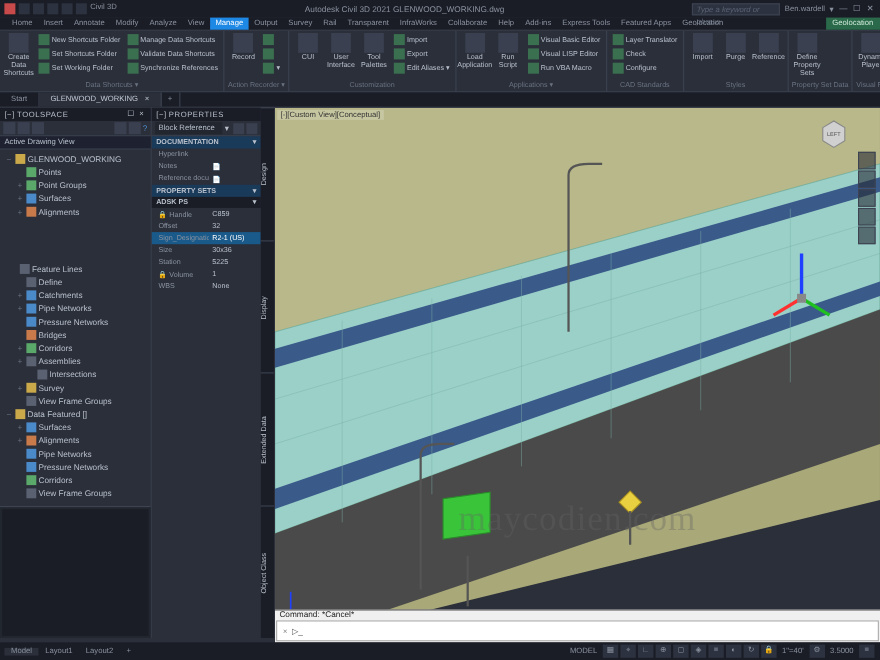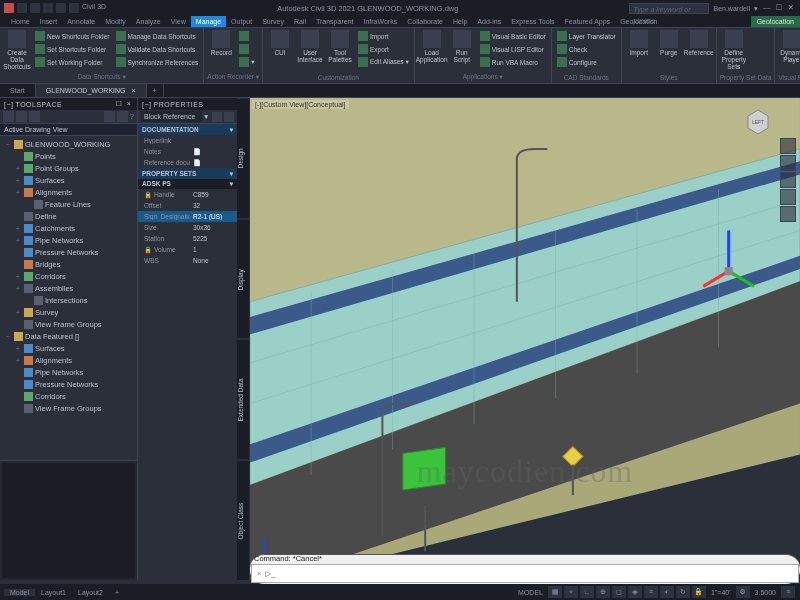--- a/index.html
+++ b/index.html
@@ -382,7 +382,7 @@
           <span class="ico ico-orange"></span>
           <span class="lbl">Alignments</span>
         </div>
-        <div class="tree-node" style="padding-left: 24px;">
+        <div class="tree-node" style="padding-left: 8px; margin-top: 40px;">
           <span class="exp"></span>
           <span class="ico ico-grey"></span>
           <span class="lbl">Feature Lines</span>

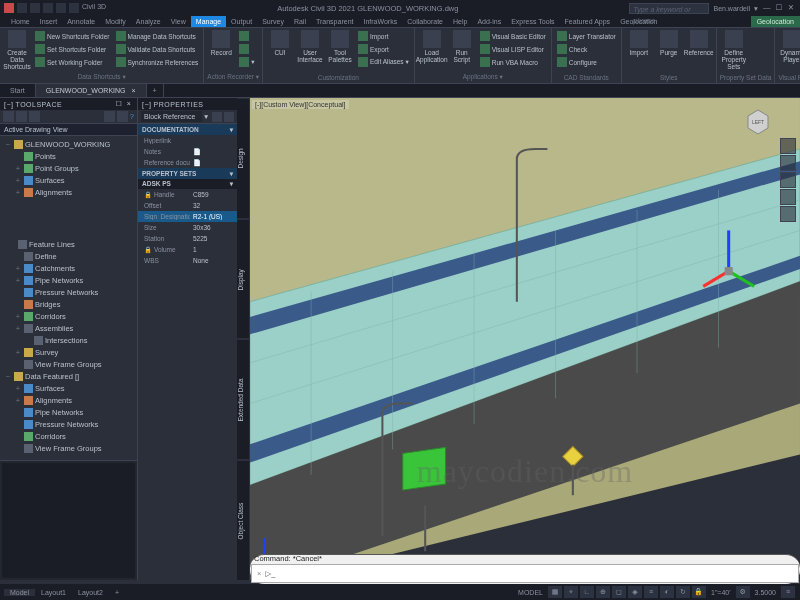--- a/index.html
+++ b/index.html
@@ -90,7 +90,7 @@
 .watermark { position:absolute; bottom:90px; left:50%; transform:translateX(-50%); font-size:32px; color:rgba(100,100,100,0.35); font-family:Georgia,serif; letter-spacing:1px; pointer-events:none; }
 
 
-.cmdarea { position:absolute; bottom:16px; left:250px; right:0; height:30px; background:#f0f0f0; border-top:1px solid #555; color:#222; display:flex; flex-direction:column; font-size:7.5px;border-radius:14px; }
+.cmdarea { position:absolute; bottom:16px; left:250px; right:0; height:30px; background:#f0f0f0; border-top:1px solid #555; color:#222; display:flex; flex-direction:column; font-size:7.5px; }
 .cmdhist { height:8px; padding:0 4px; line-height:8px; }
 .cmdin { flex:1; display:flex; align-items:center; padding:0 2px; background:#fff; margin:1px; border:1px solid #aaa; }
 .cmdin .prompt { width:12px; text-align:center; color:#555; }

